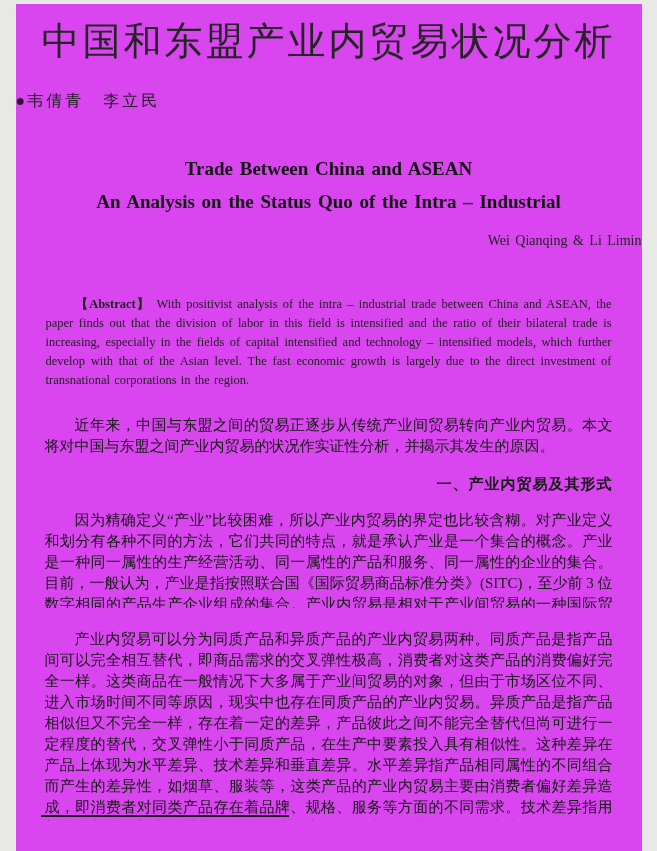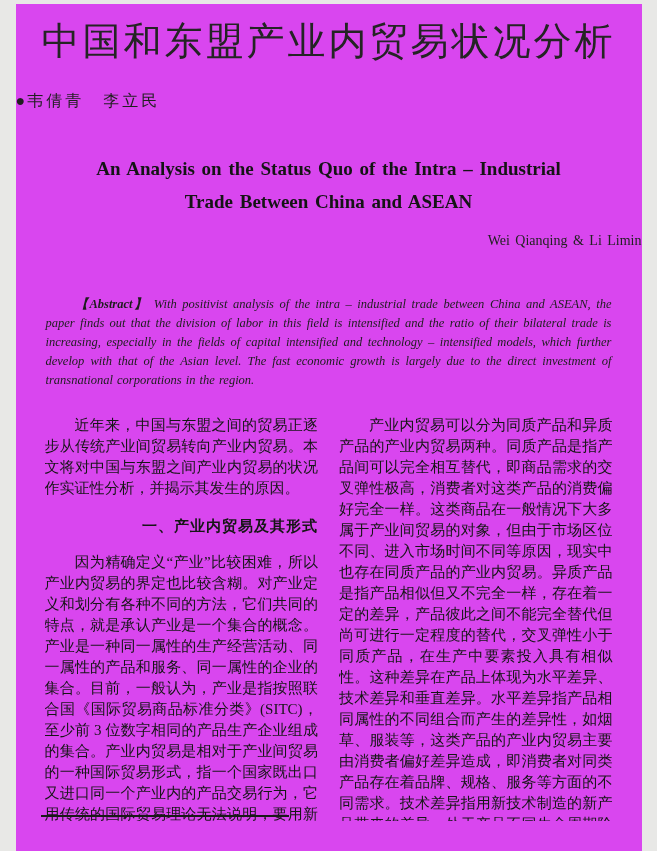--- a/index.html
+++ b/index.html
@@ -135,8 +135,8 @@
   </div>
 
   <div class="title-en">
+    <div>Trade Between China and ASEAN</div>
     <div>An Analysis on the Status Quo of the Intra – Industrial</div>
-    <div>Trade Between China and ASEAN</div>
   </div>
 
   <div class="authors-en">Wei Qianqing  &amp;  Li Limin</div>

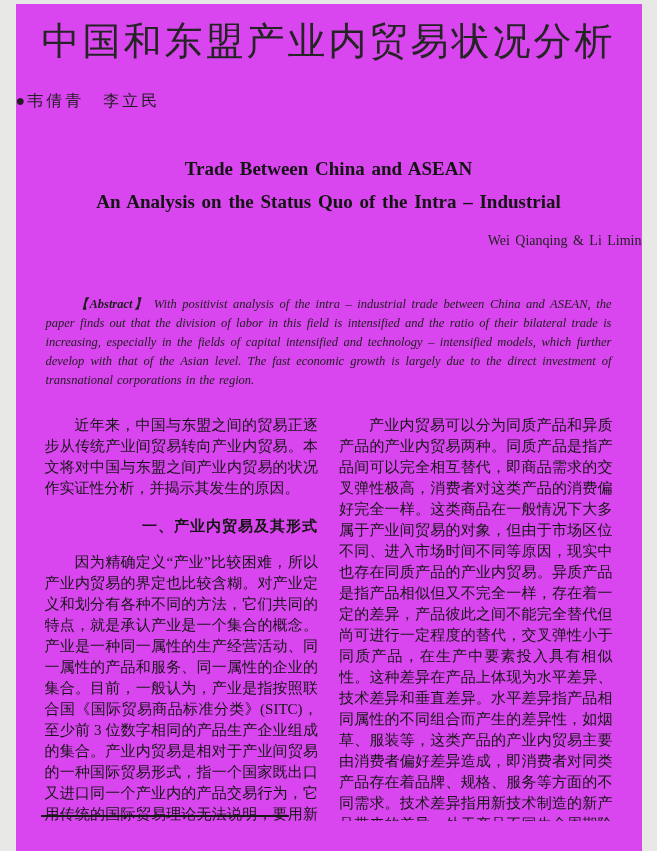--- a/index.html
+++ b/index.html
@@ -71,7 +71,6 @@
     text-indent: 30px;
     color: #1d1d1d;
     word-spacing: 1px;
-    font-style: italic;
   }
   .abstract .abstract-label {
     font-weight: bold;

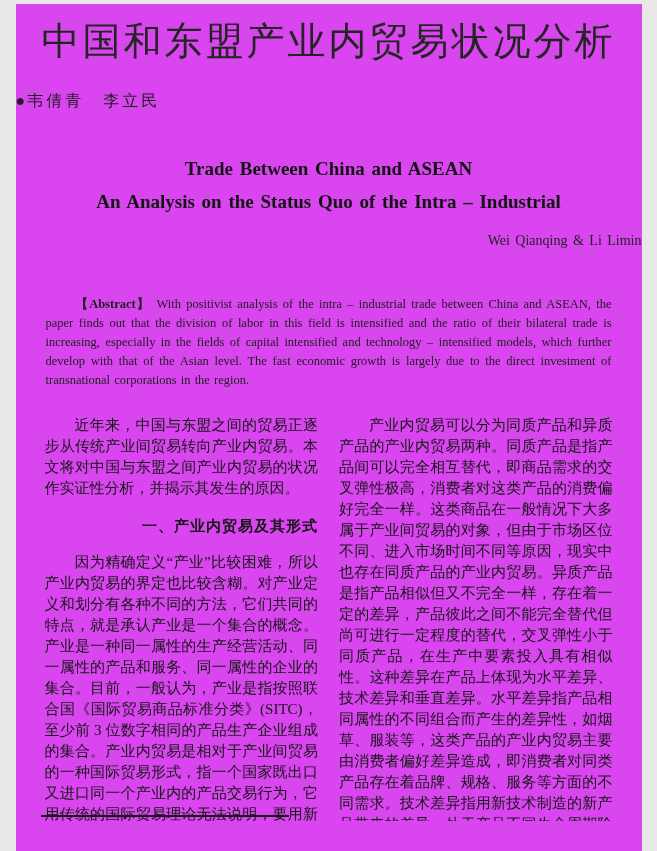--- a/index.html
+++ b/index.html
@@ -83,6 +83,7 @@
     margin: 25px 29px 0 29px;
     height: 406px;
     overflow: hidden;
+    flex-direction: column;
   }
   .col {
     flex: 1 1 0;

